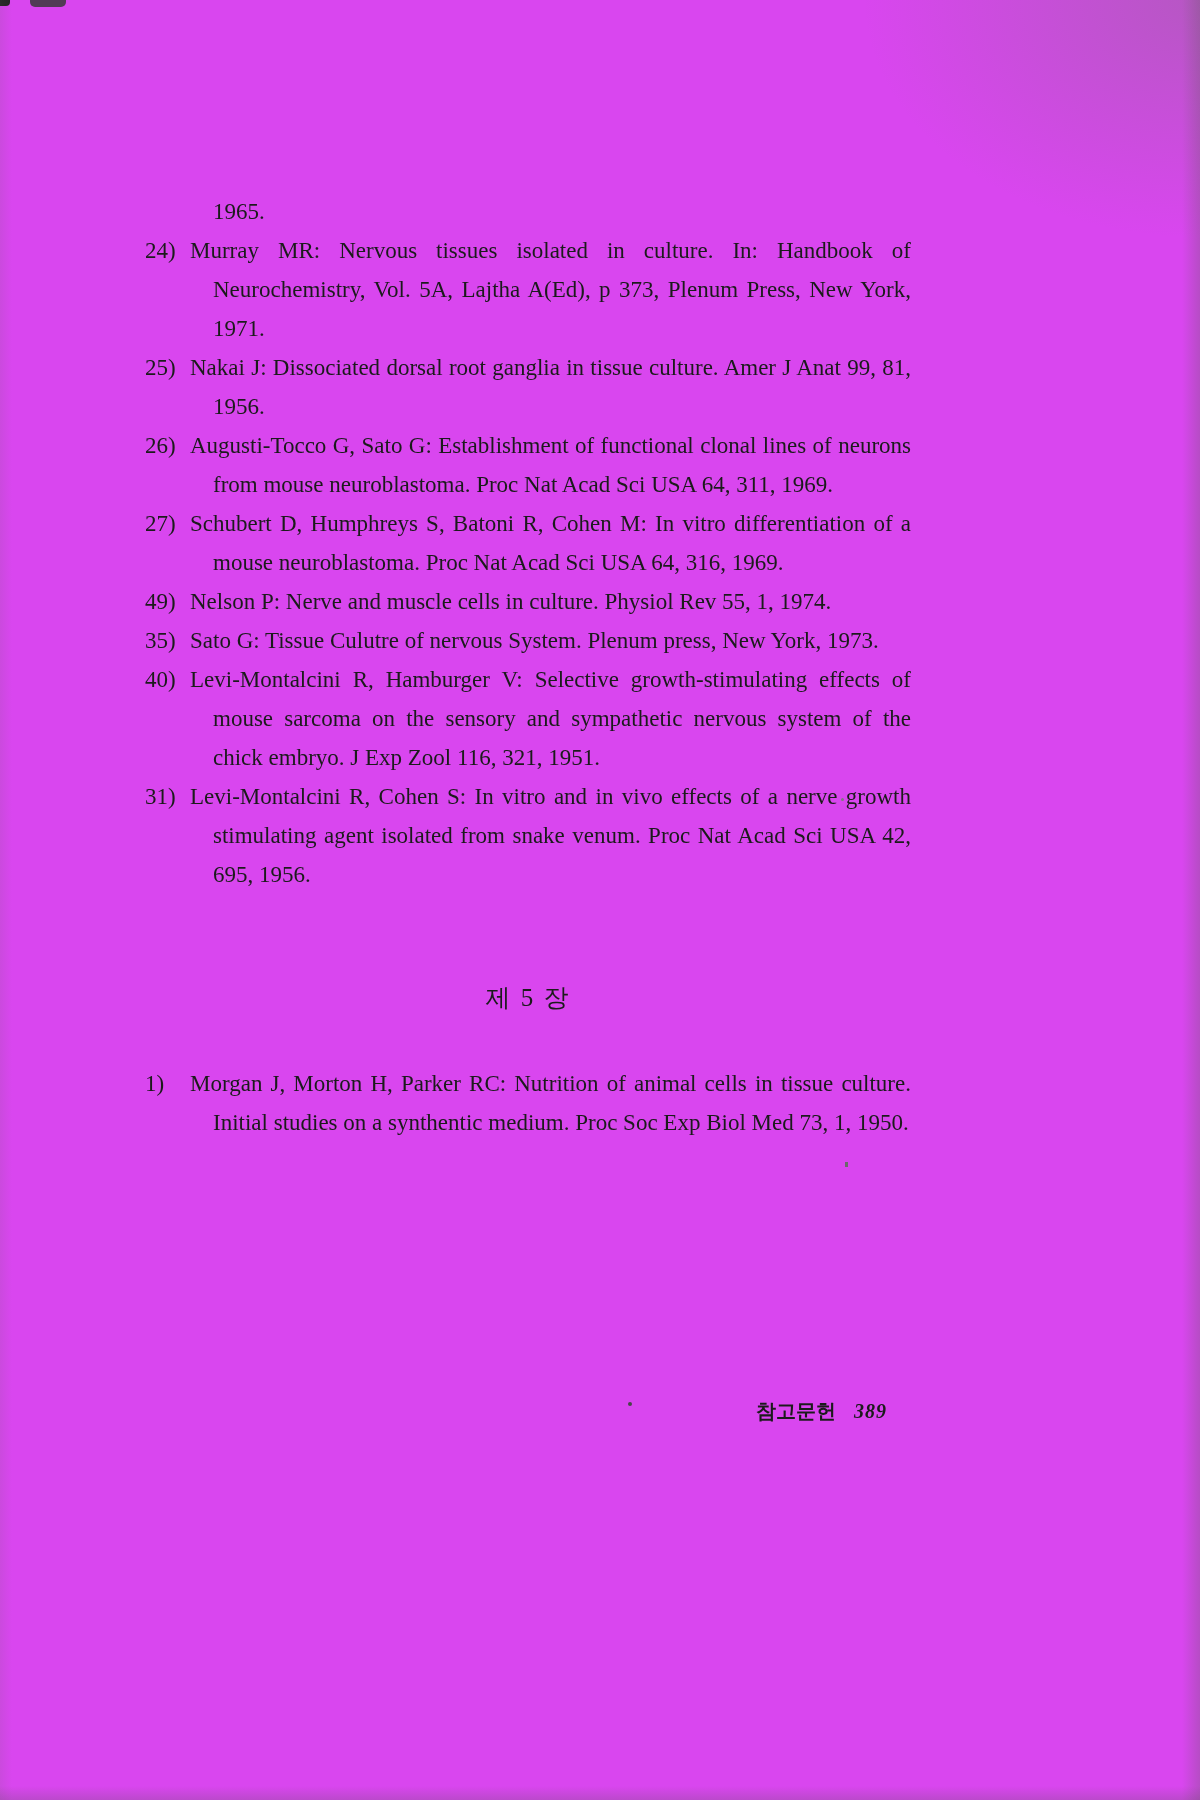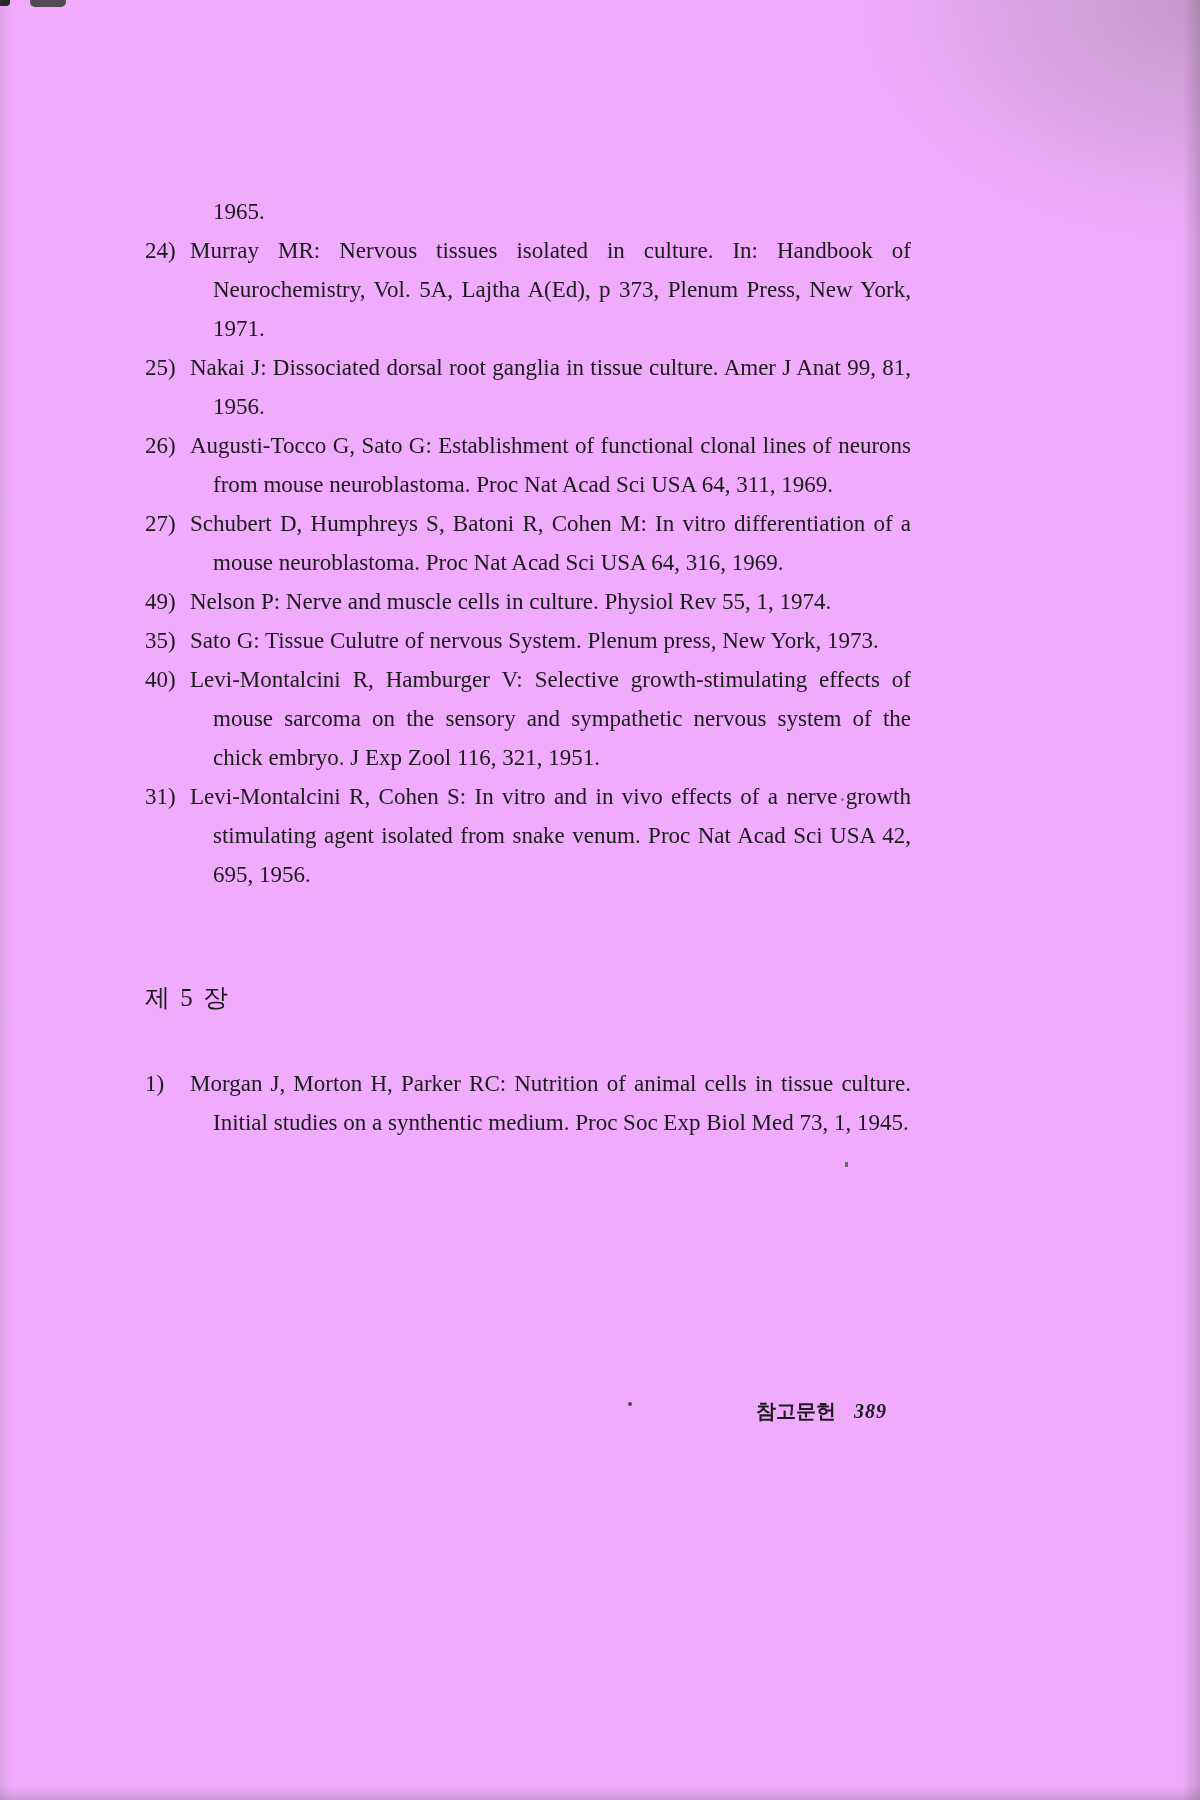--- a/index.html
+++ b/index.html
@@ -16,7 +16,7 @@
   .page {
     position: absolute;
     inset: 0;
-    background: #f0abfc;
+    background: #d946ef;
     overflow: hidden;
     font-family: "Liberation Serif", "DejaVu Serif", serif;
     color: #1b1b1b;

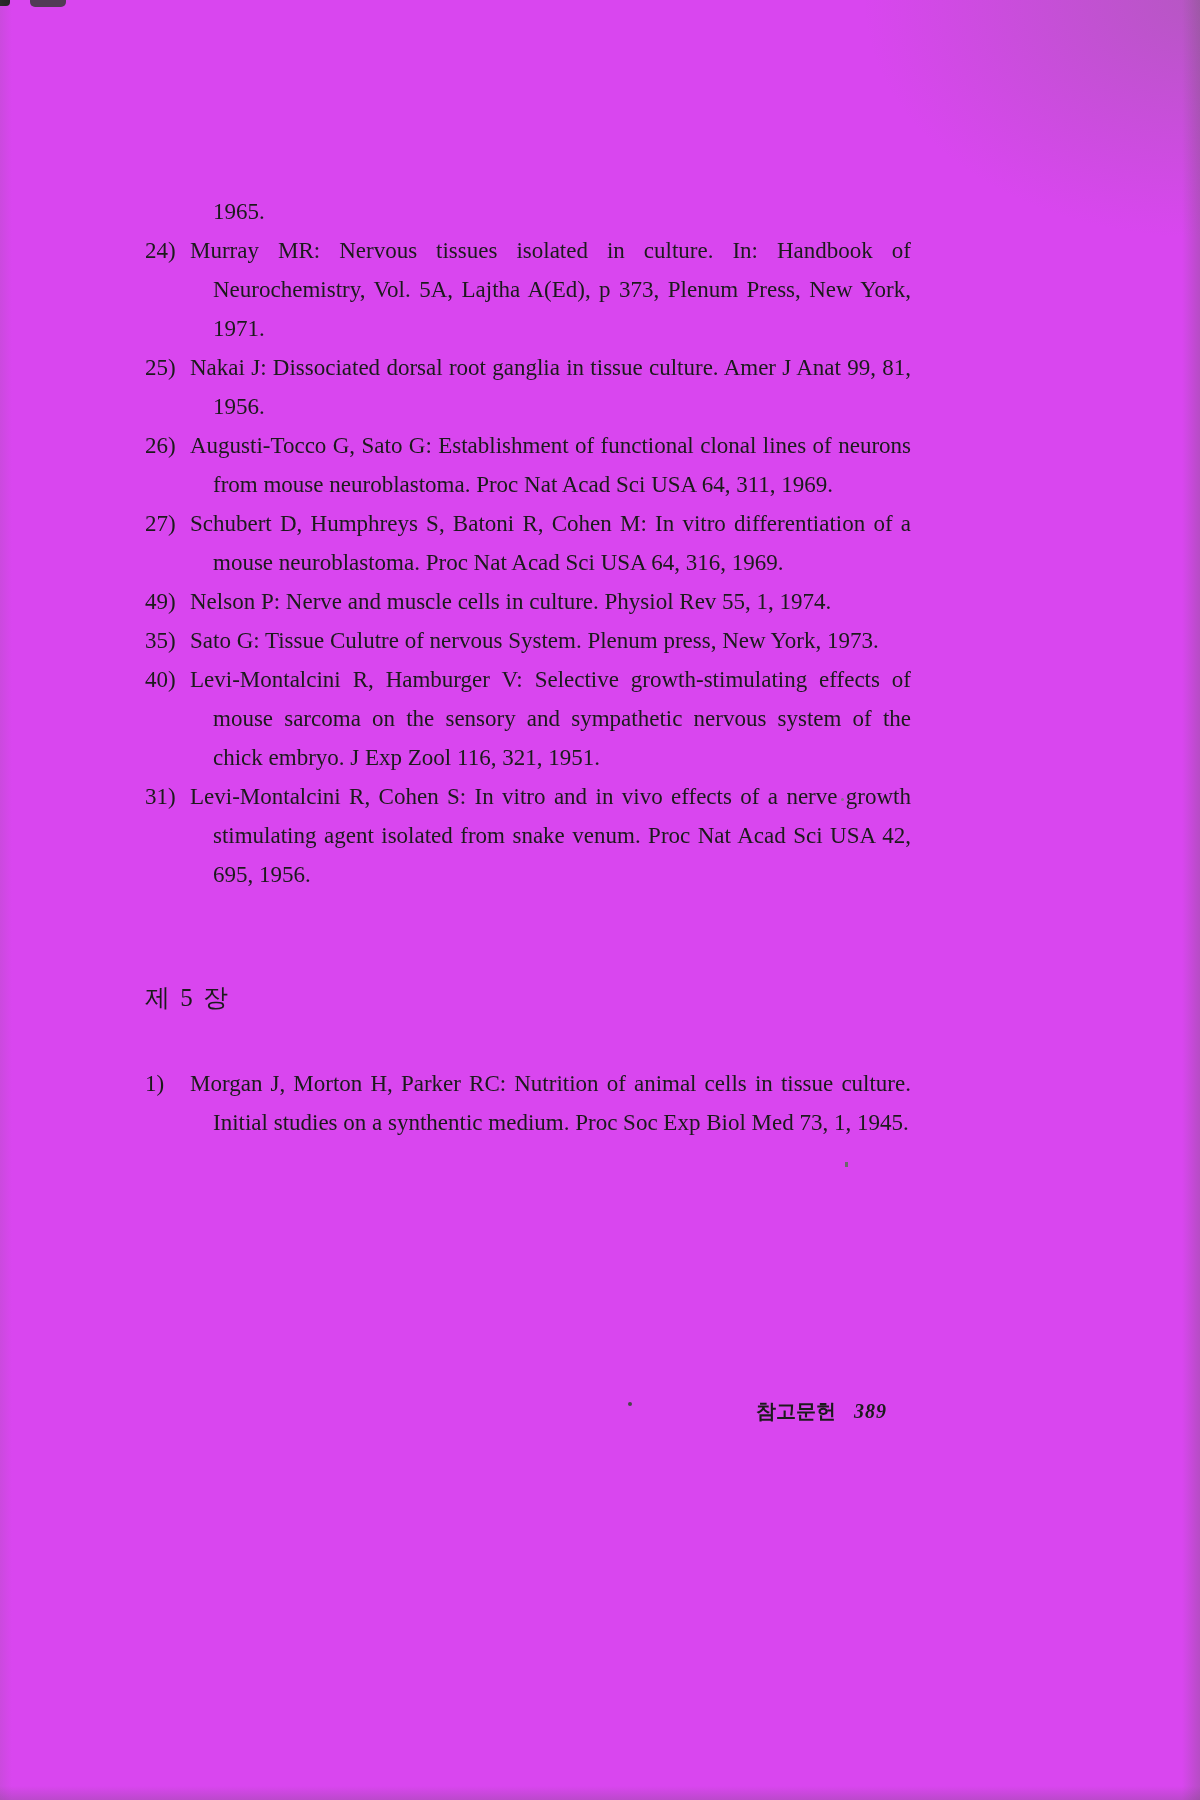--- a/index.html
+++ b/index.html
@@ -70,7 +70,7 @@
   .section-heading {
     margin-top: 84px;
     margin-bottom: 46px;
-    text-align: left;
+    text-align: center;
     font-size: 25px;
     line-height: 40px;
     letter-spacing: 2px;

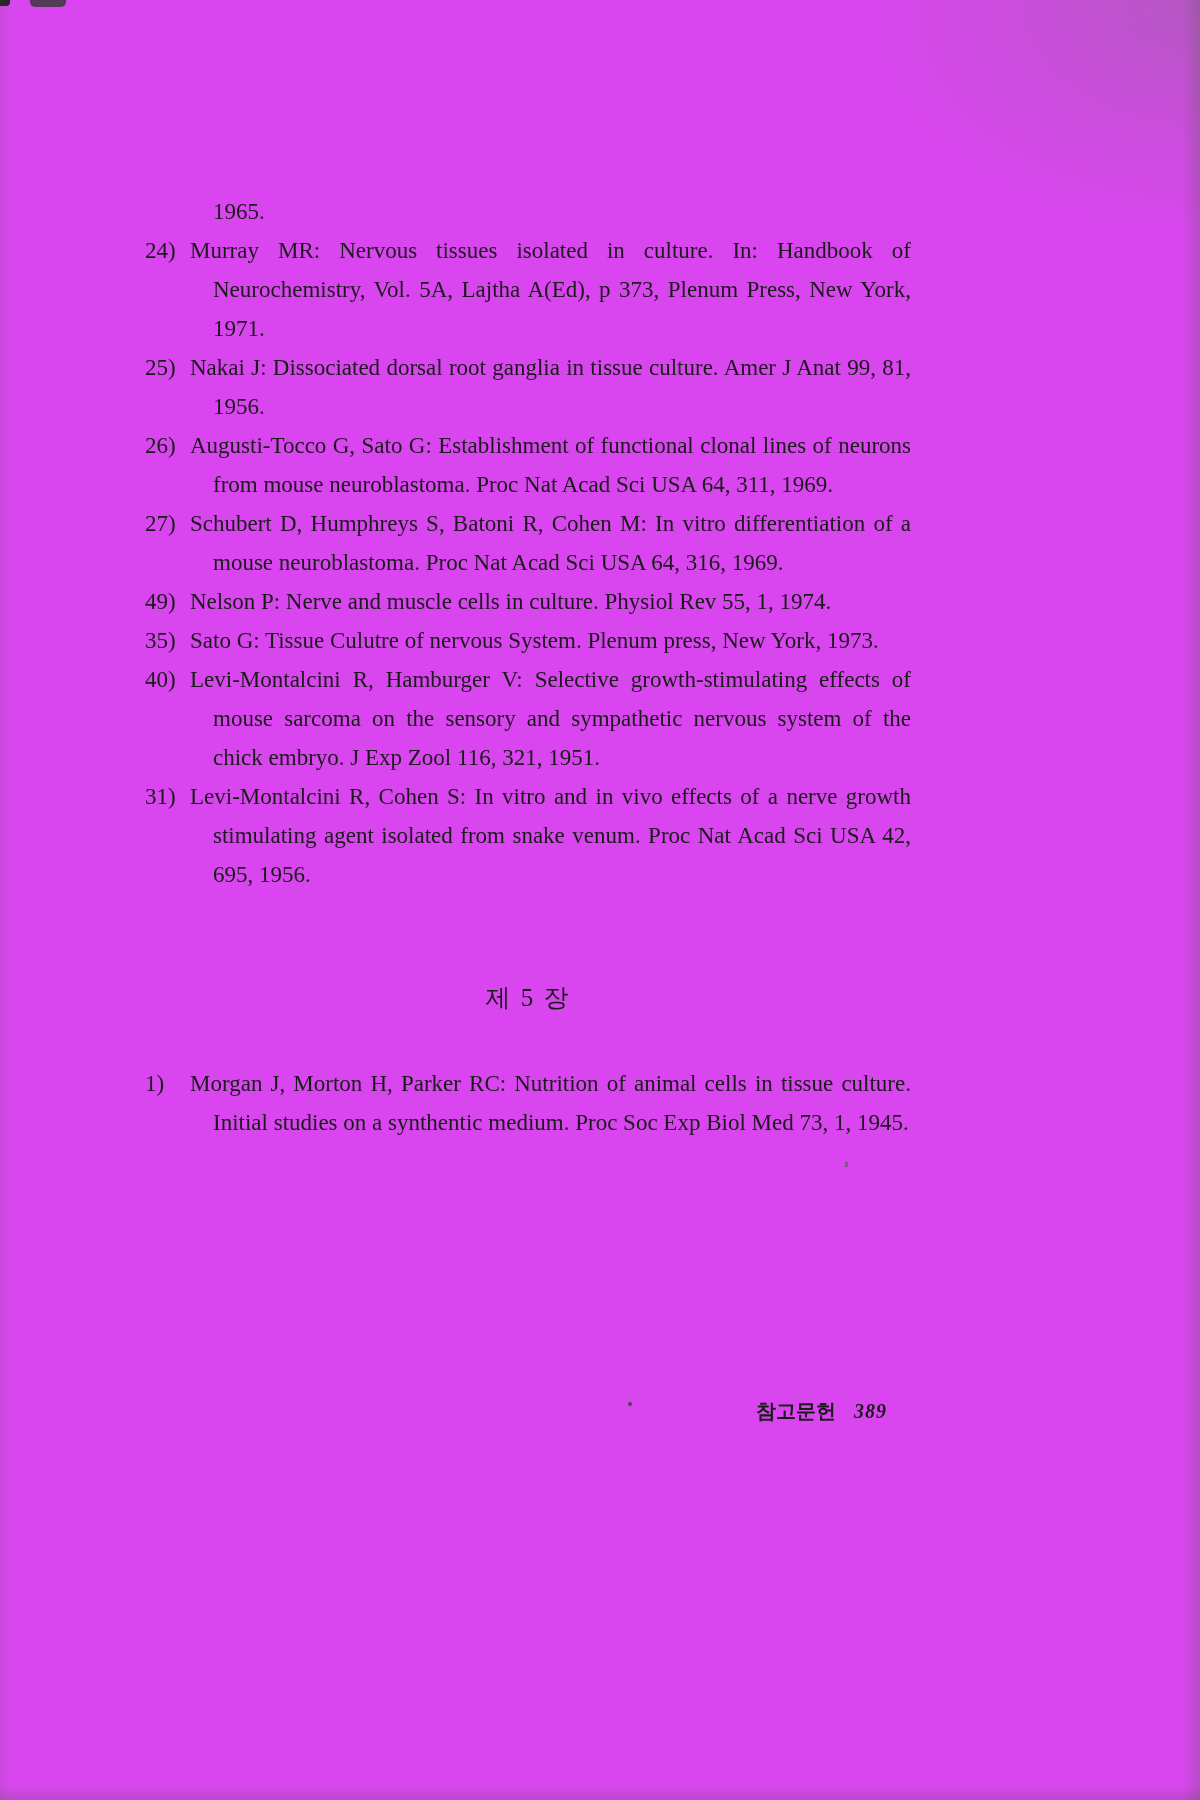--- a/index.html
+++ b/index.html
@@ -143,7 +143,7 @@
     <div class="section-heading">제 5 장</div>
 
     <div class="ref">
-      <span class="ref-num">1)</span><span class="ref-text">Morgan J, Morton H, Parker RC: Nutrition of animal cells in tissue culture. Initial studies on a synthentic medium. Proc Soc Exp Biol Med 73, 1, 1945.</span>
+      <span class="ref-num">1)</span><span class="ref-text">Morgan J, Morton H, Parker RC: Nutrition of animal cells in tissue culture. Initial studies on a synthentic medium. Proc Soc Exp Biol Med 73, 1, 1950.</span>
     </div>
 
   </div>

